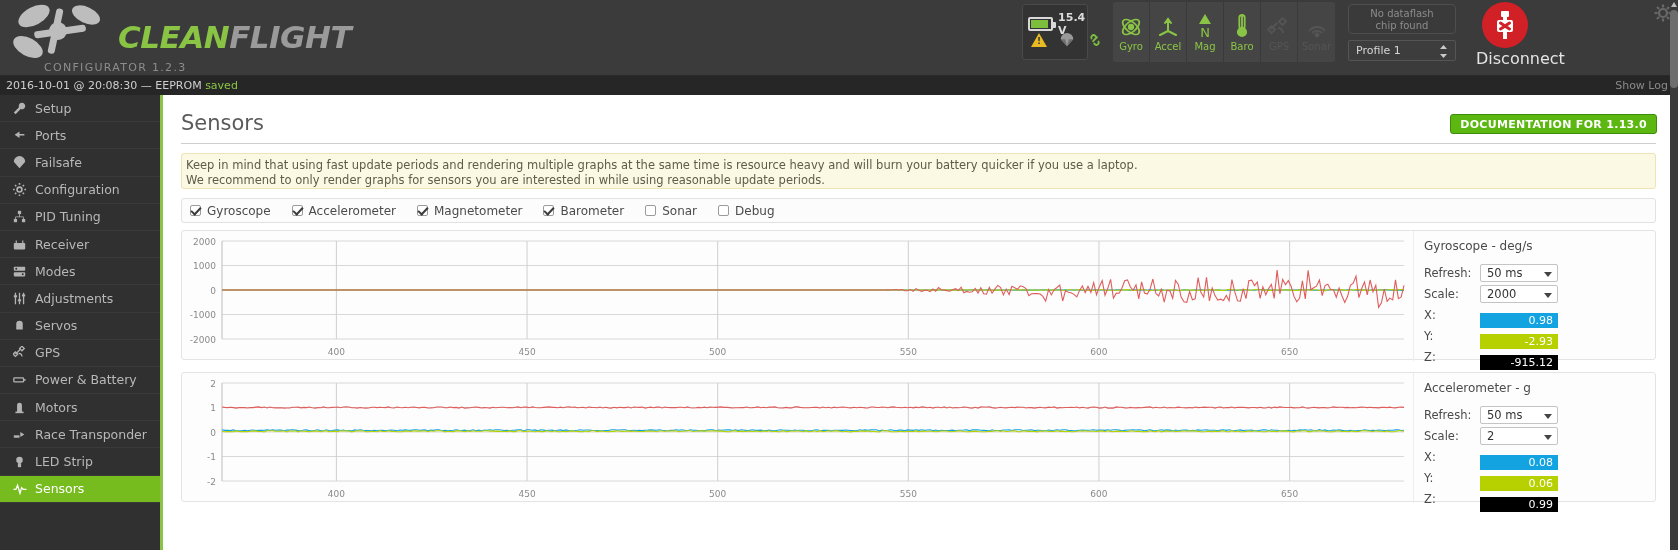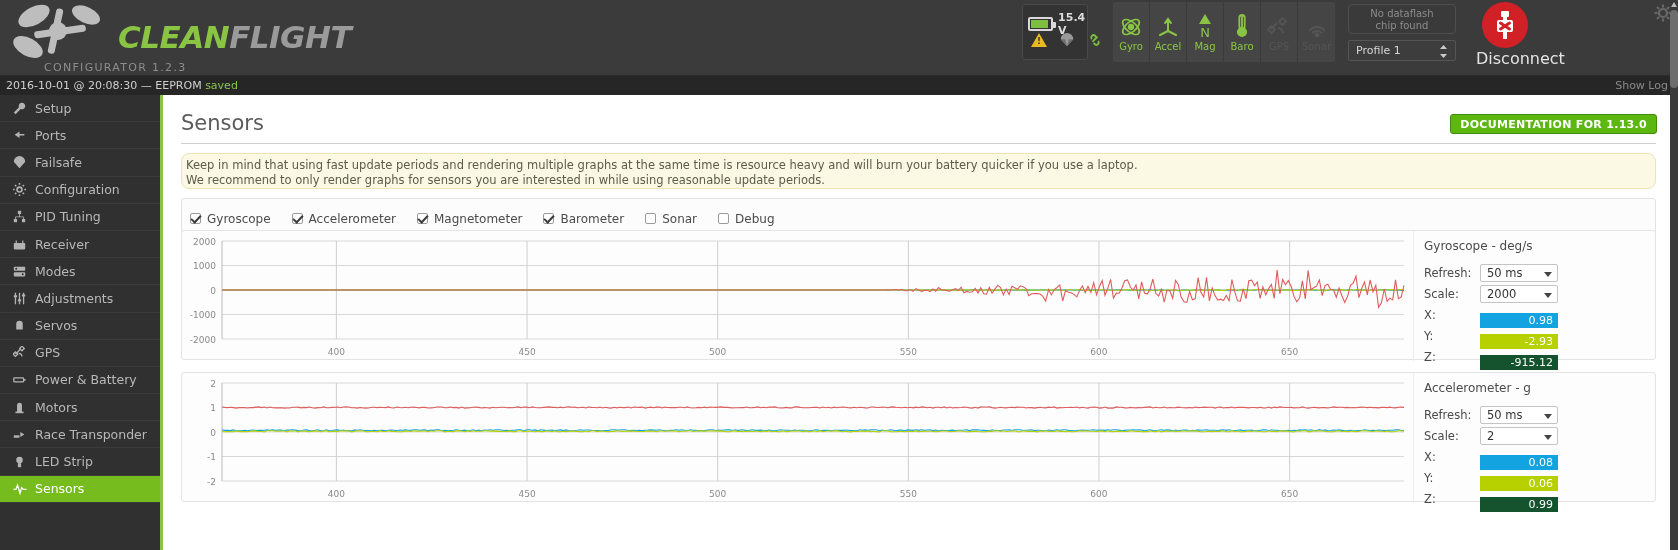--- a/index.html
+++ b/index.html
@@ -130,7 +130,7 @@
 
   .note {
     position: absolute; left: 18px; top: 58px; width: 1475px; height: 36px;
-    background: #fbf8e3; border: 1px solid #eee3b4; border-radius: 8px;
+    background: #fbf8e3; border: 1px solid #eee3b4; border-radius: 3px;
     color: #5c5c4a; font-size: 11.5px; padding: 4px 0 0 4px; line-height: 15px;
   }
 

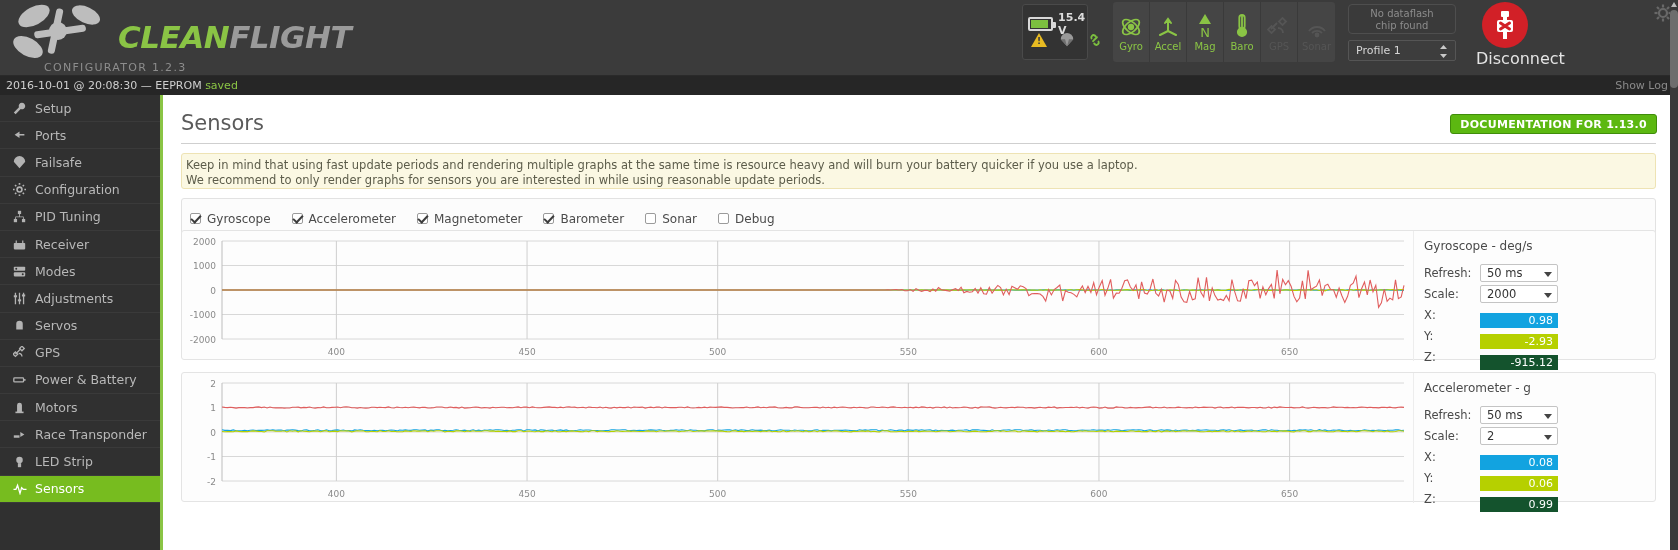--- a/index.html
+++ b/index.html
@@ -135,7 +135,7 @@
   }
 
   .checkbar {
-    position: absolute; left: 18px; top: 103px; width: 1475px; height: 41px;
+    position: absolute; left: 18px; top: 103px; width: 1475px; height: 25px;
     background: #fcfcfc; border: 1px solid #e2e2e2; border-radius: 3px;
     display: flex; align-items: center; padding-left: 8px; gap: 21px;
   }

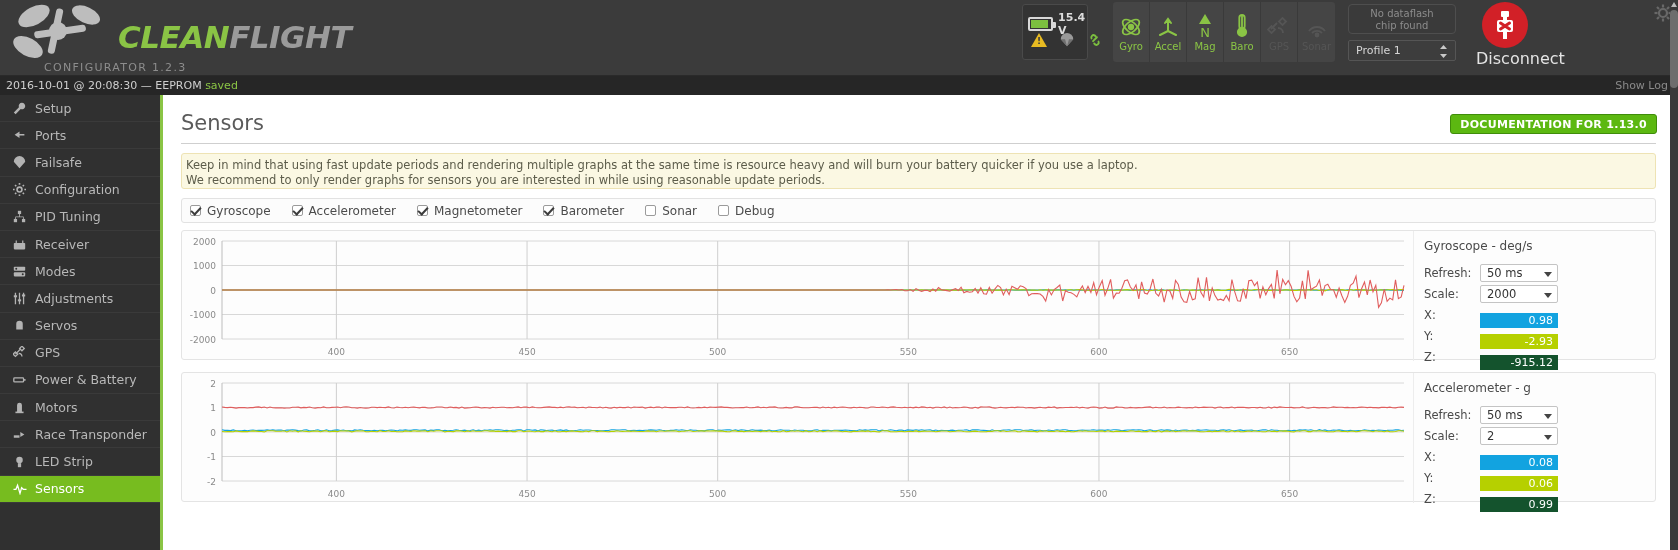--- a/index.html
+++ b/index.html
@@ -180,7 +180,7 @@
   }
   .v-x { background: #12a3e0; }
   .v-y { background: #b6d000; }
-  .v-z { background: #14532d; }
+  .v-z { background: #000000; }
 
   .scrollbar-r {
     position: absolute; right: 0; top: 0; width: 8px; height: 550px;

